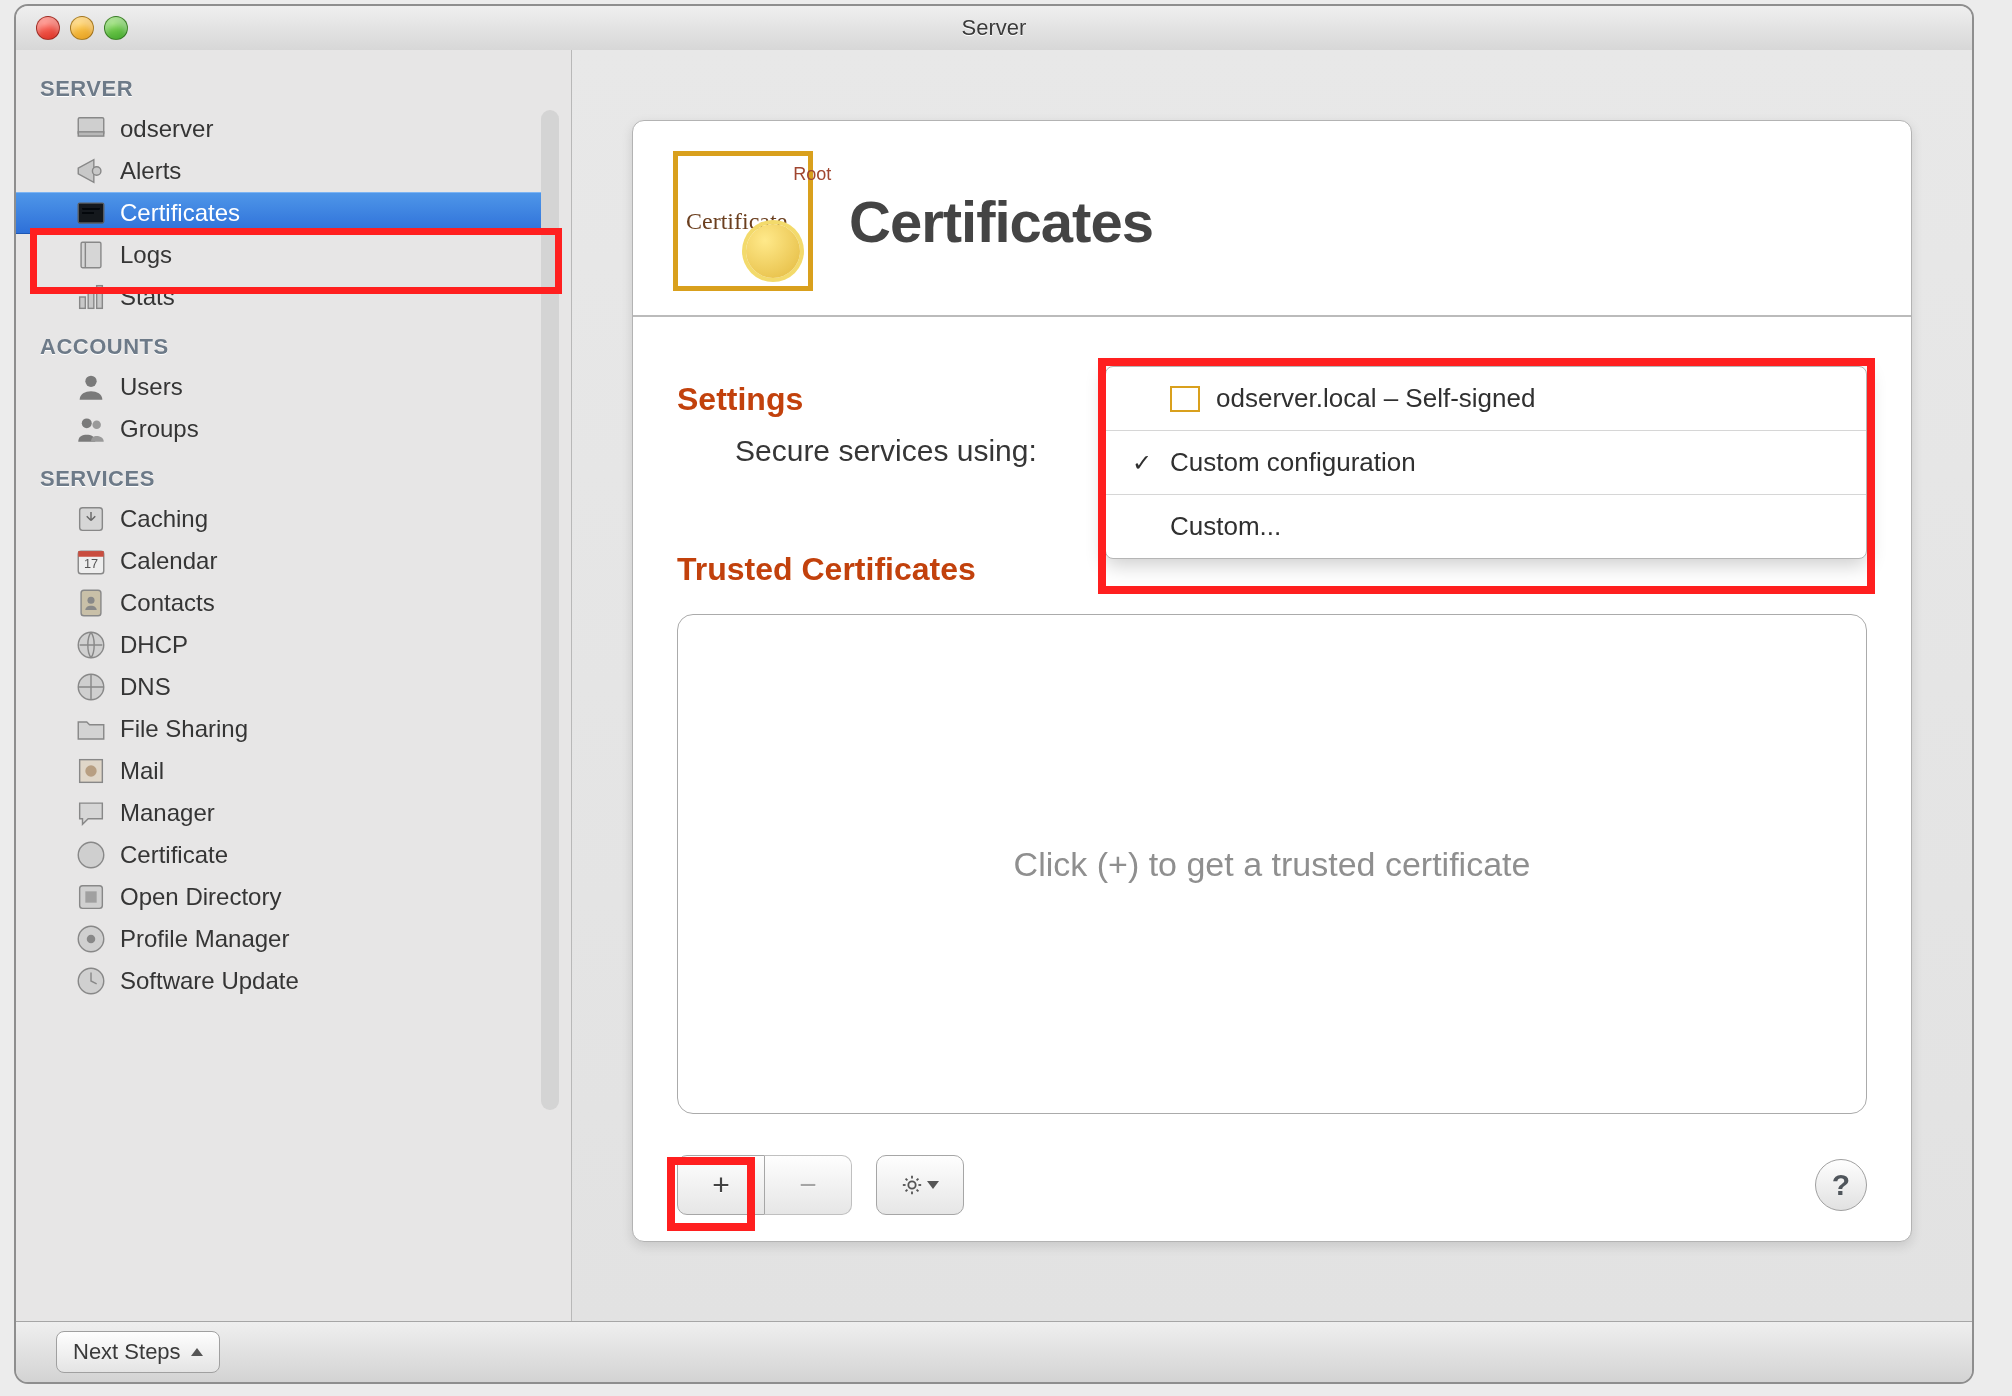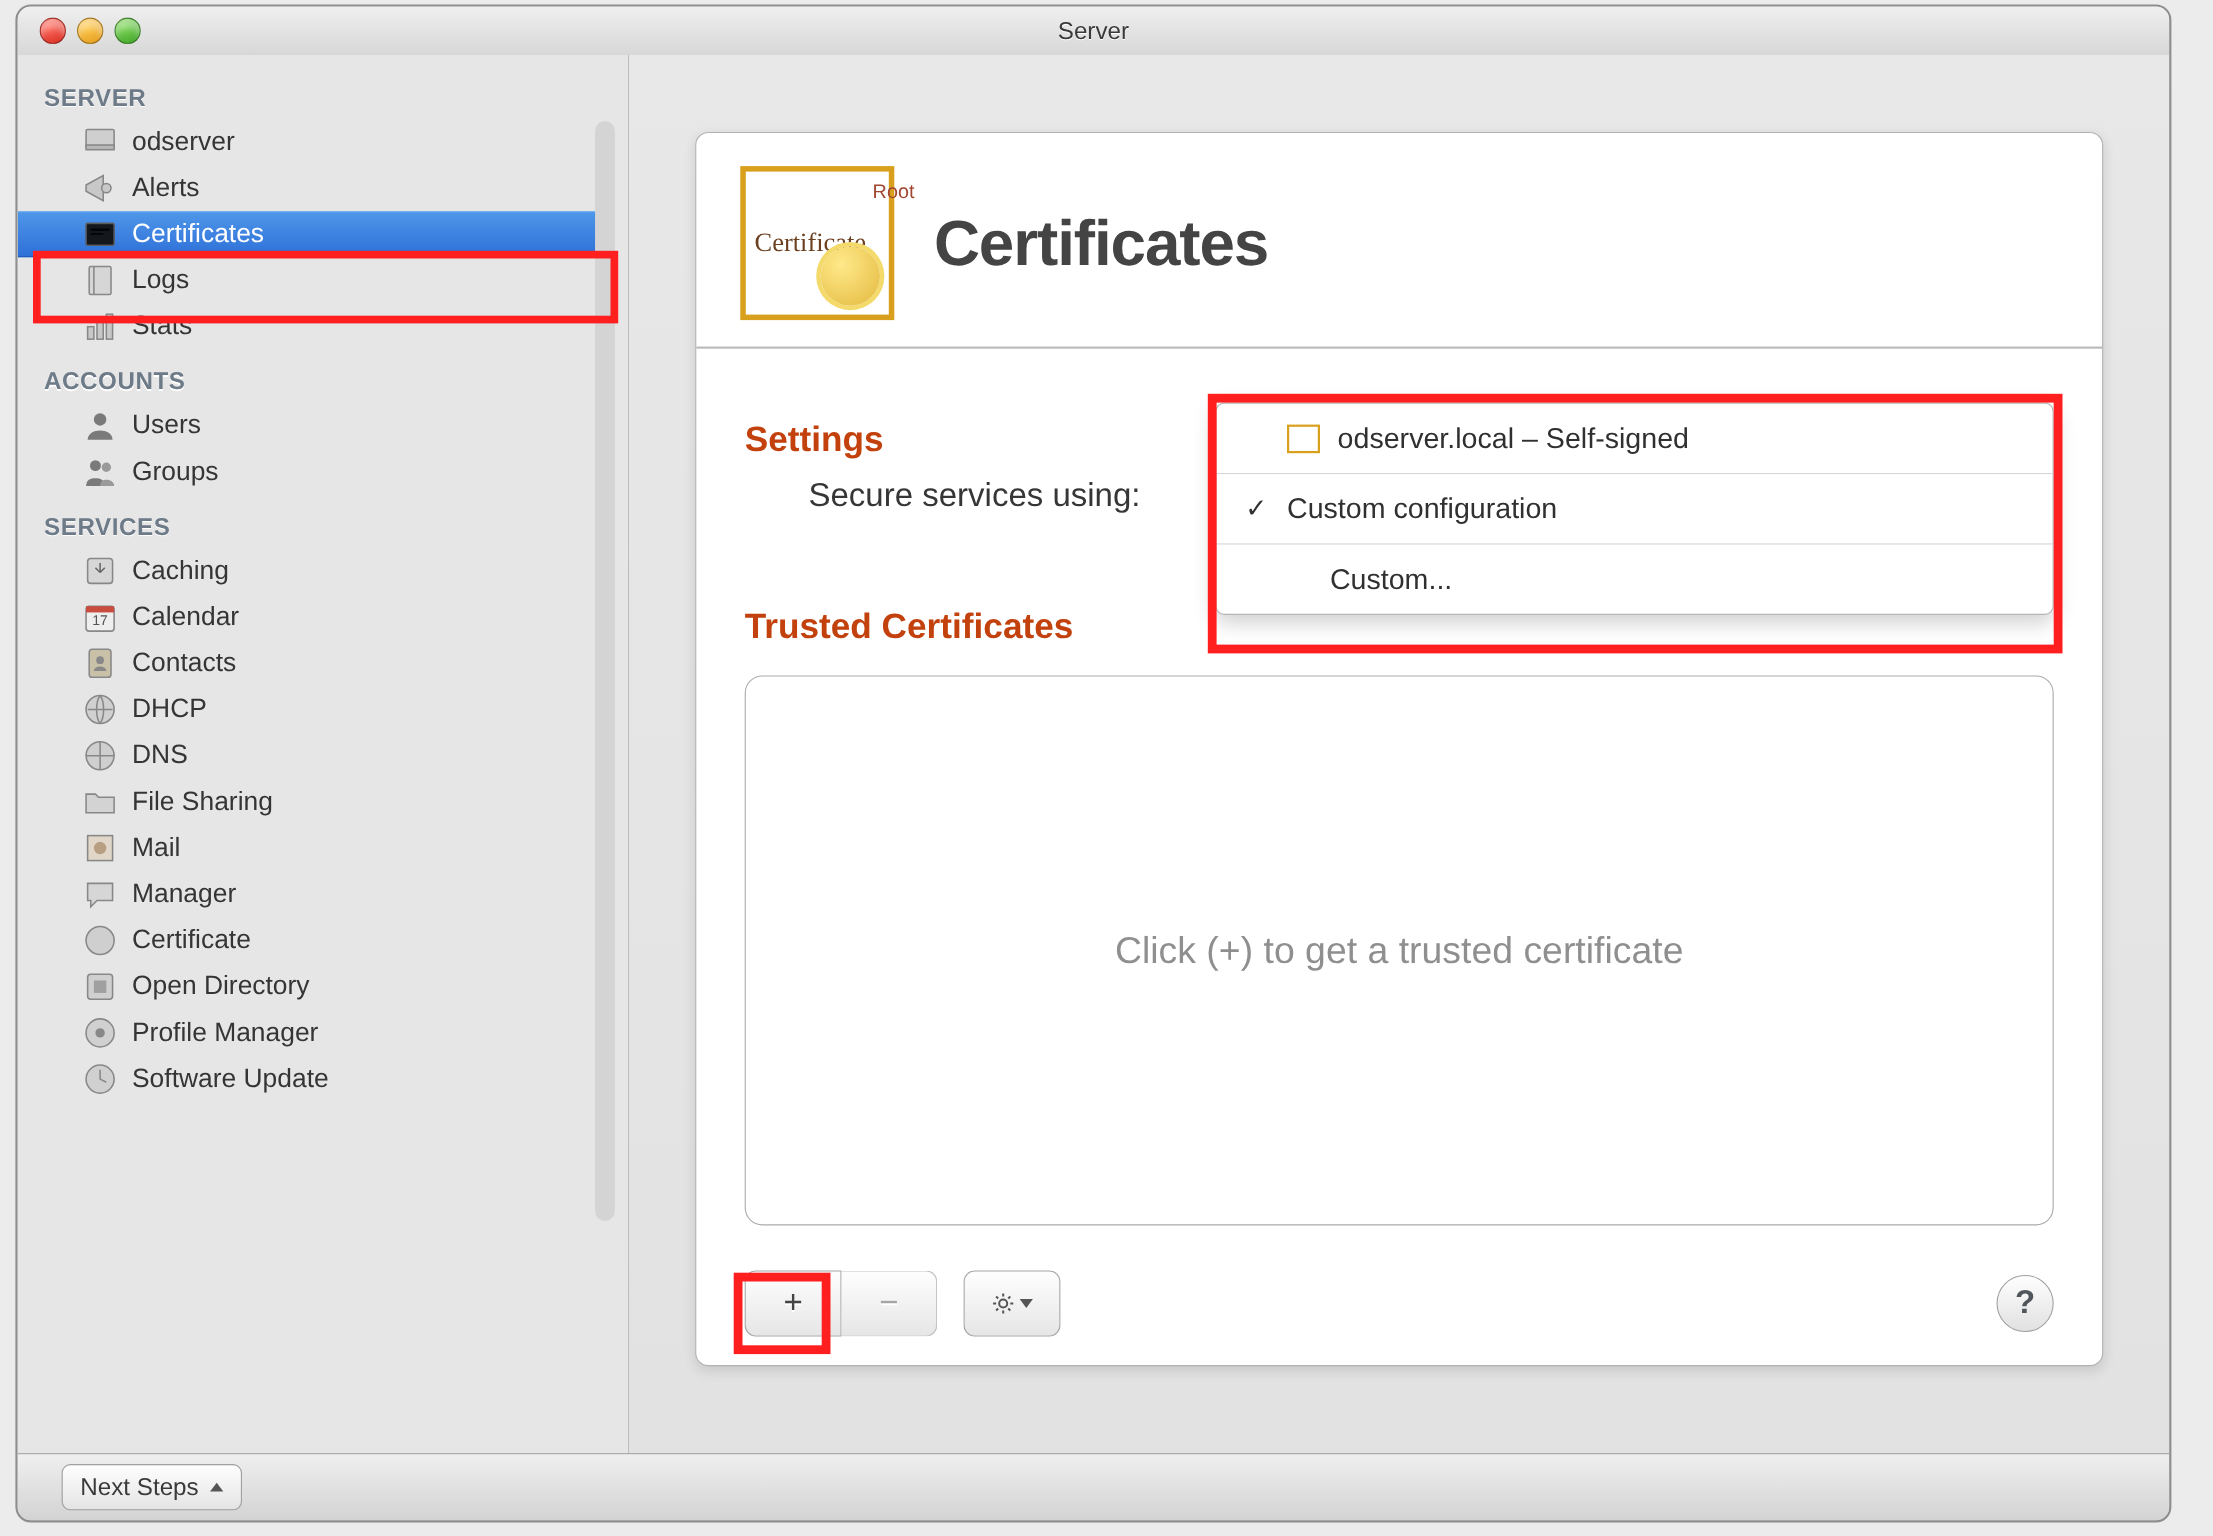--- a/index.html
+++ b/index.html
@@ -235,7 +235,7 @@
     color: #303030;
     border-bottom: 1px solid #d6d6d6;
   }
-  .dd-item:last-child { border-bottom: none; margin-left: 39px; }
+  .dd-item:last-child { border-bottom: none; }
   .dd-check {
     width: 24px;
     text-align: center;

